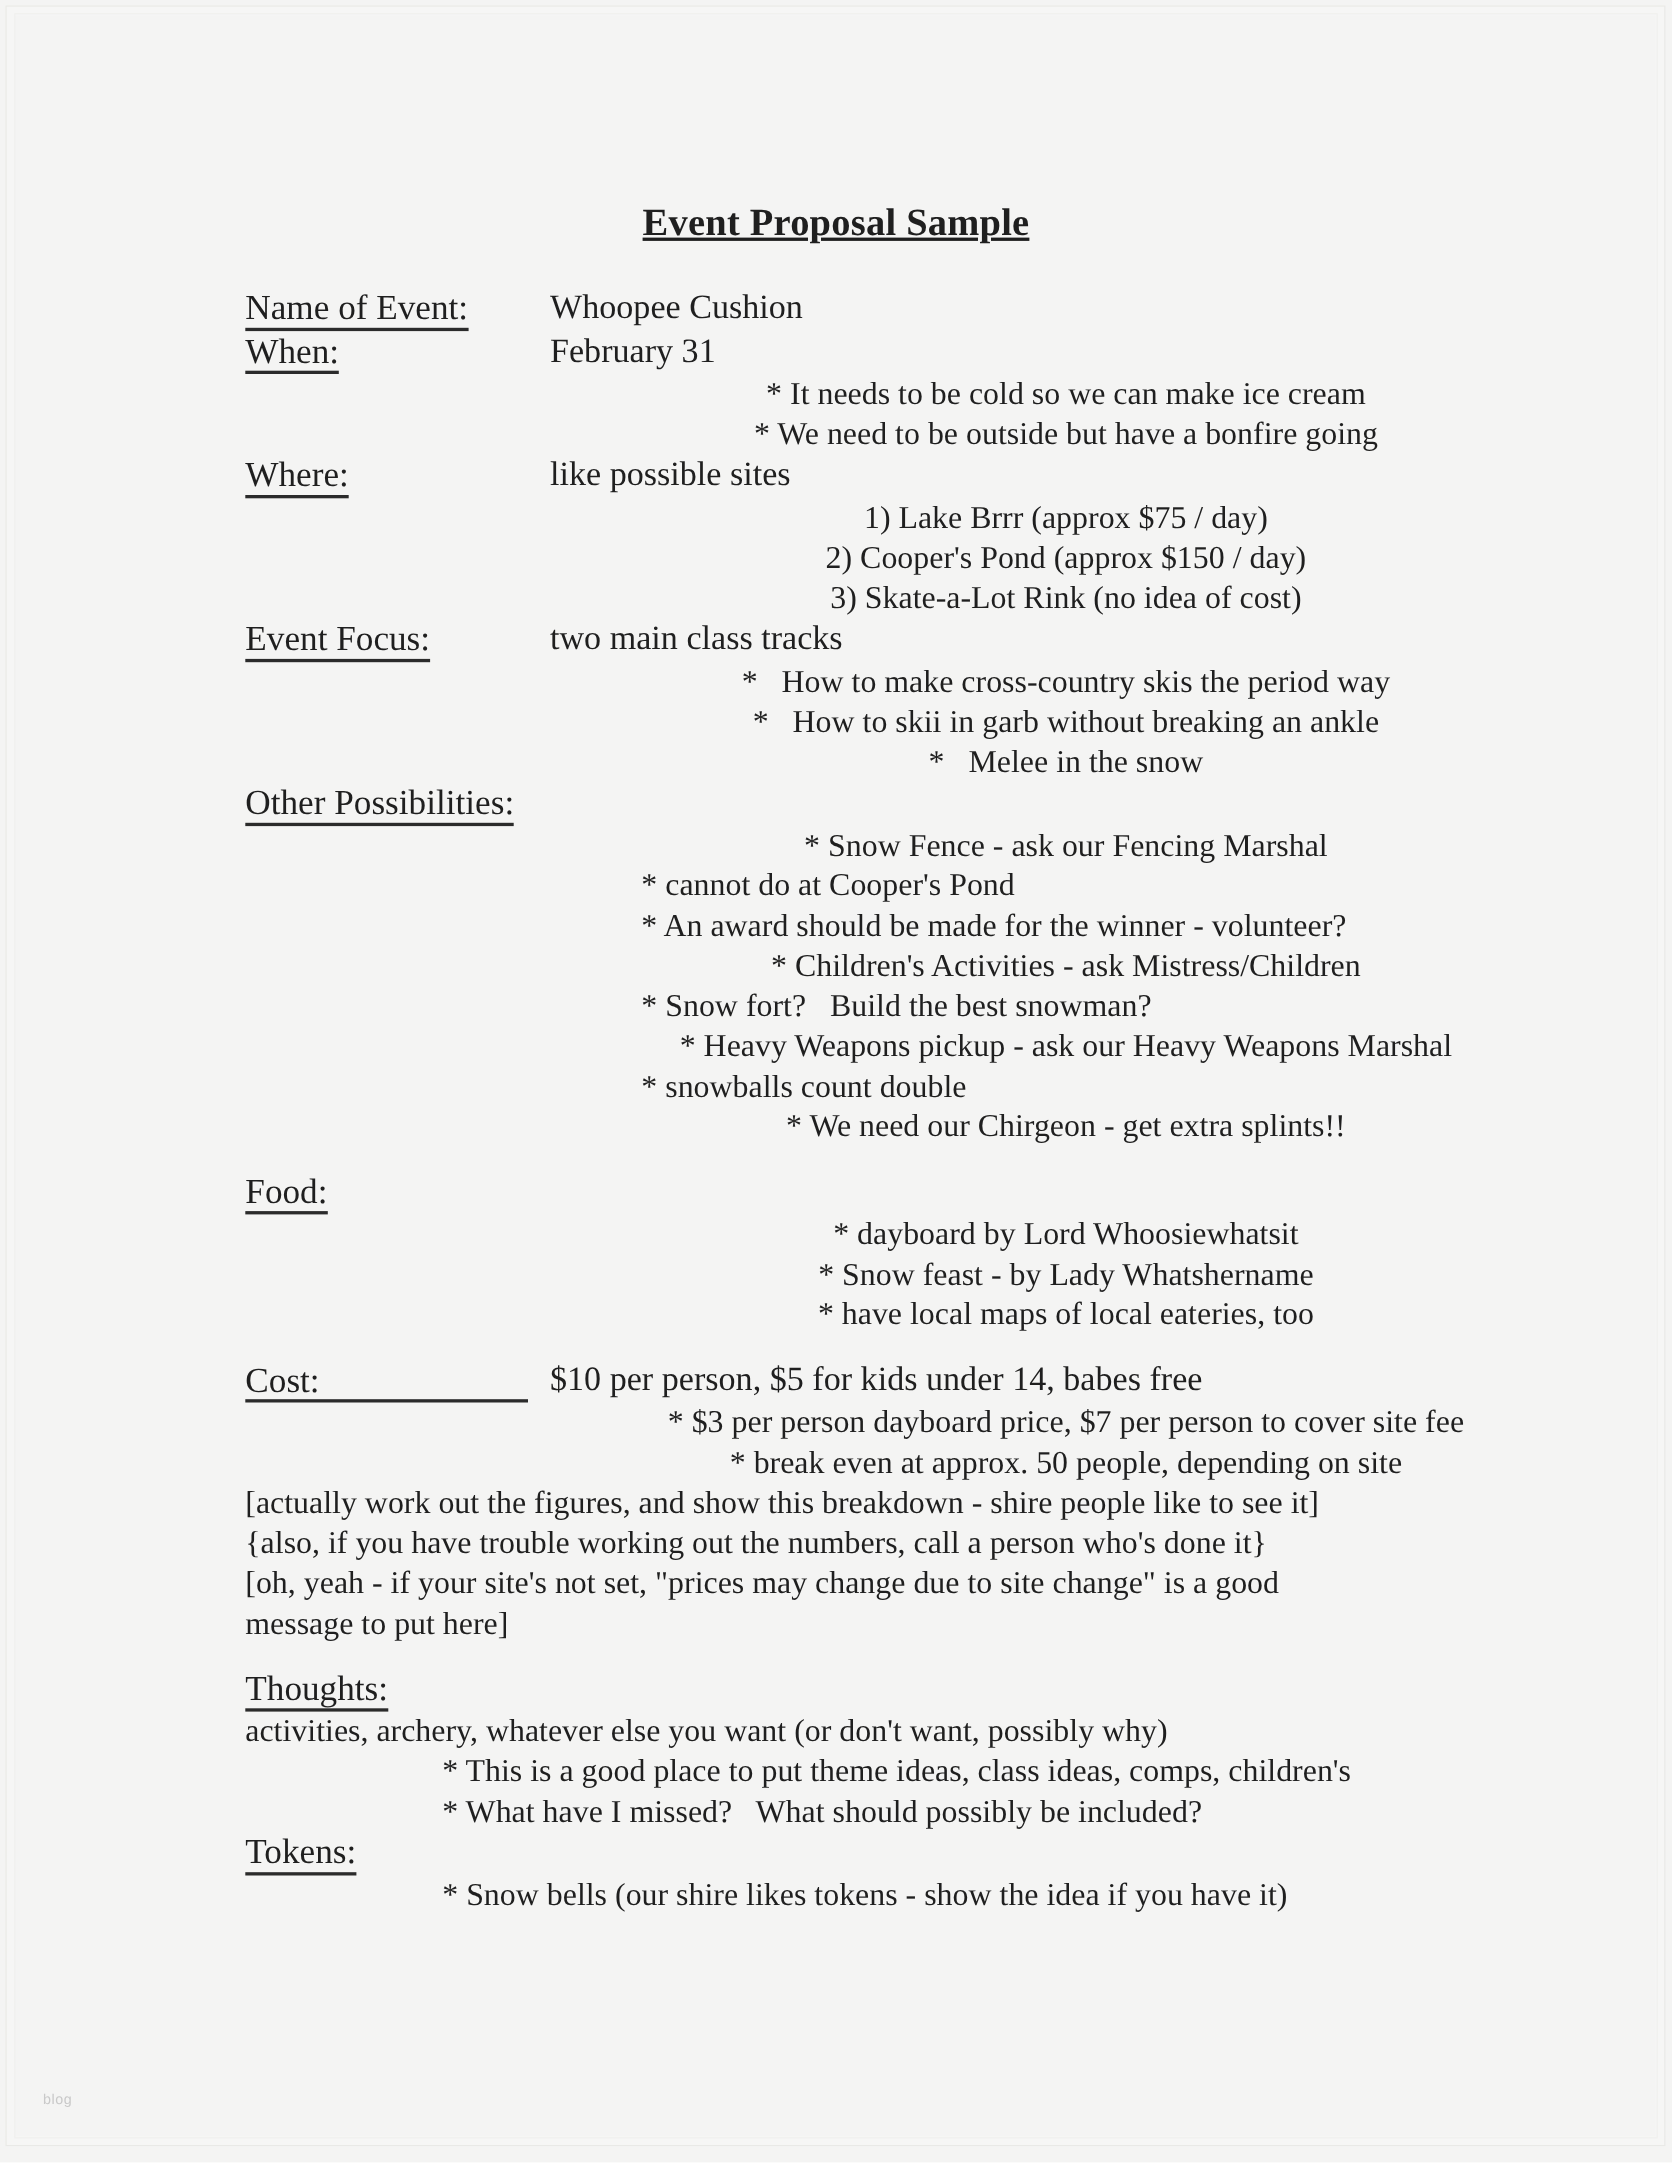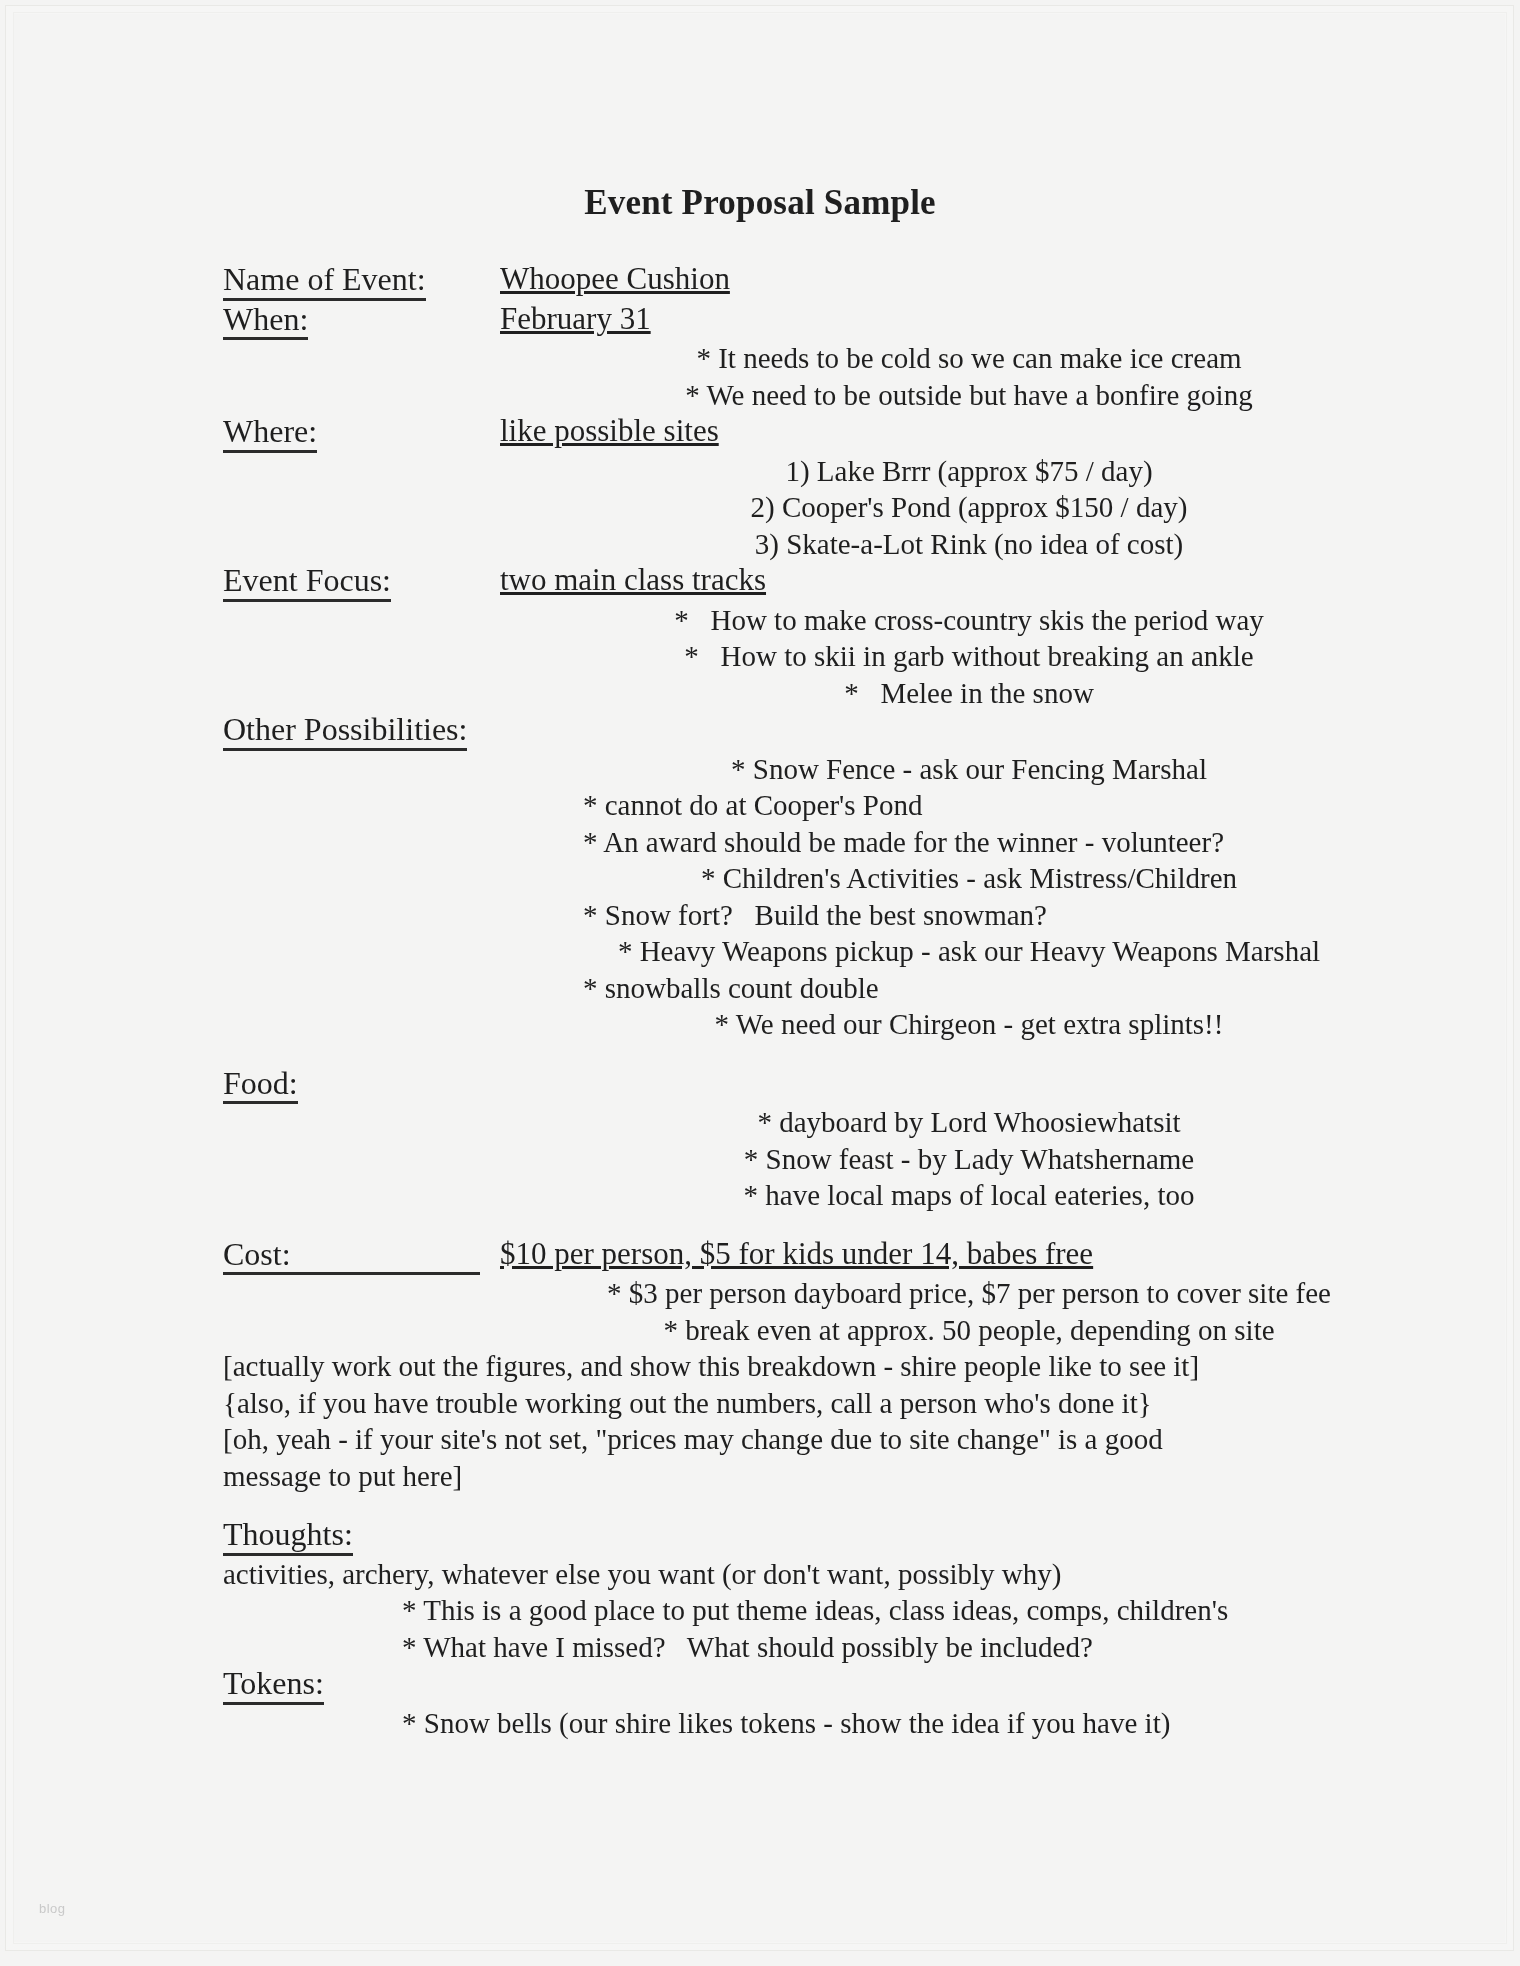--- a/index.html
+++ b/index.html
@@ -33,6 +33,7 @@
     text-align:center;
     font-size:35px;font-weight:bold;letter-spacing:.2px;
     white-space:pre;
+    text-decoration:underline;
   }
   .doc{
     position:absolute;left:223px;top:261px;width:1215px;

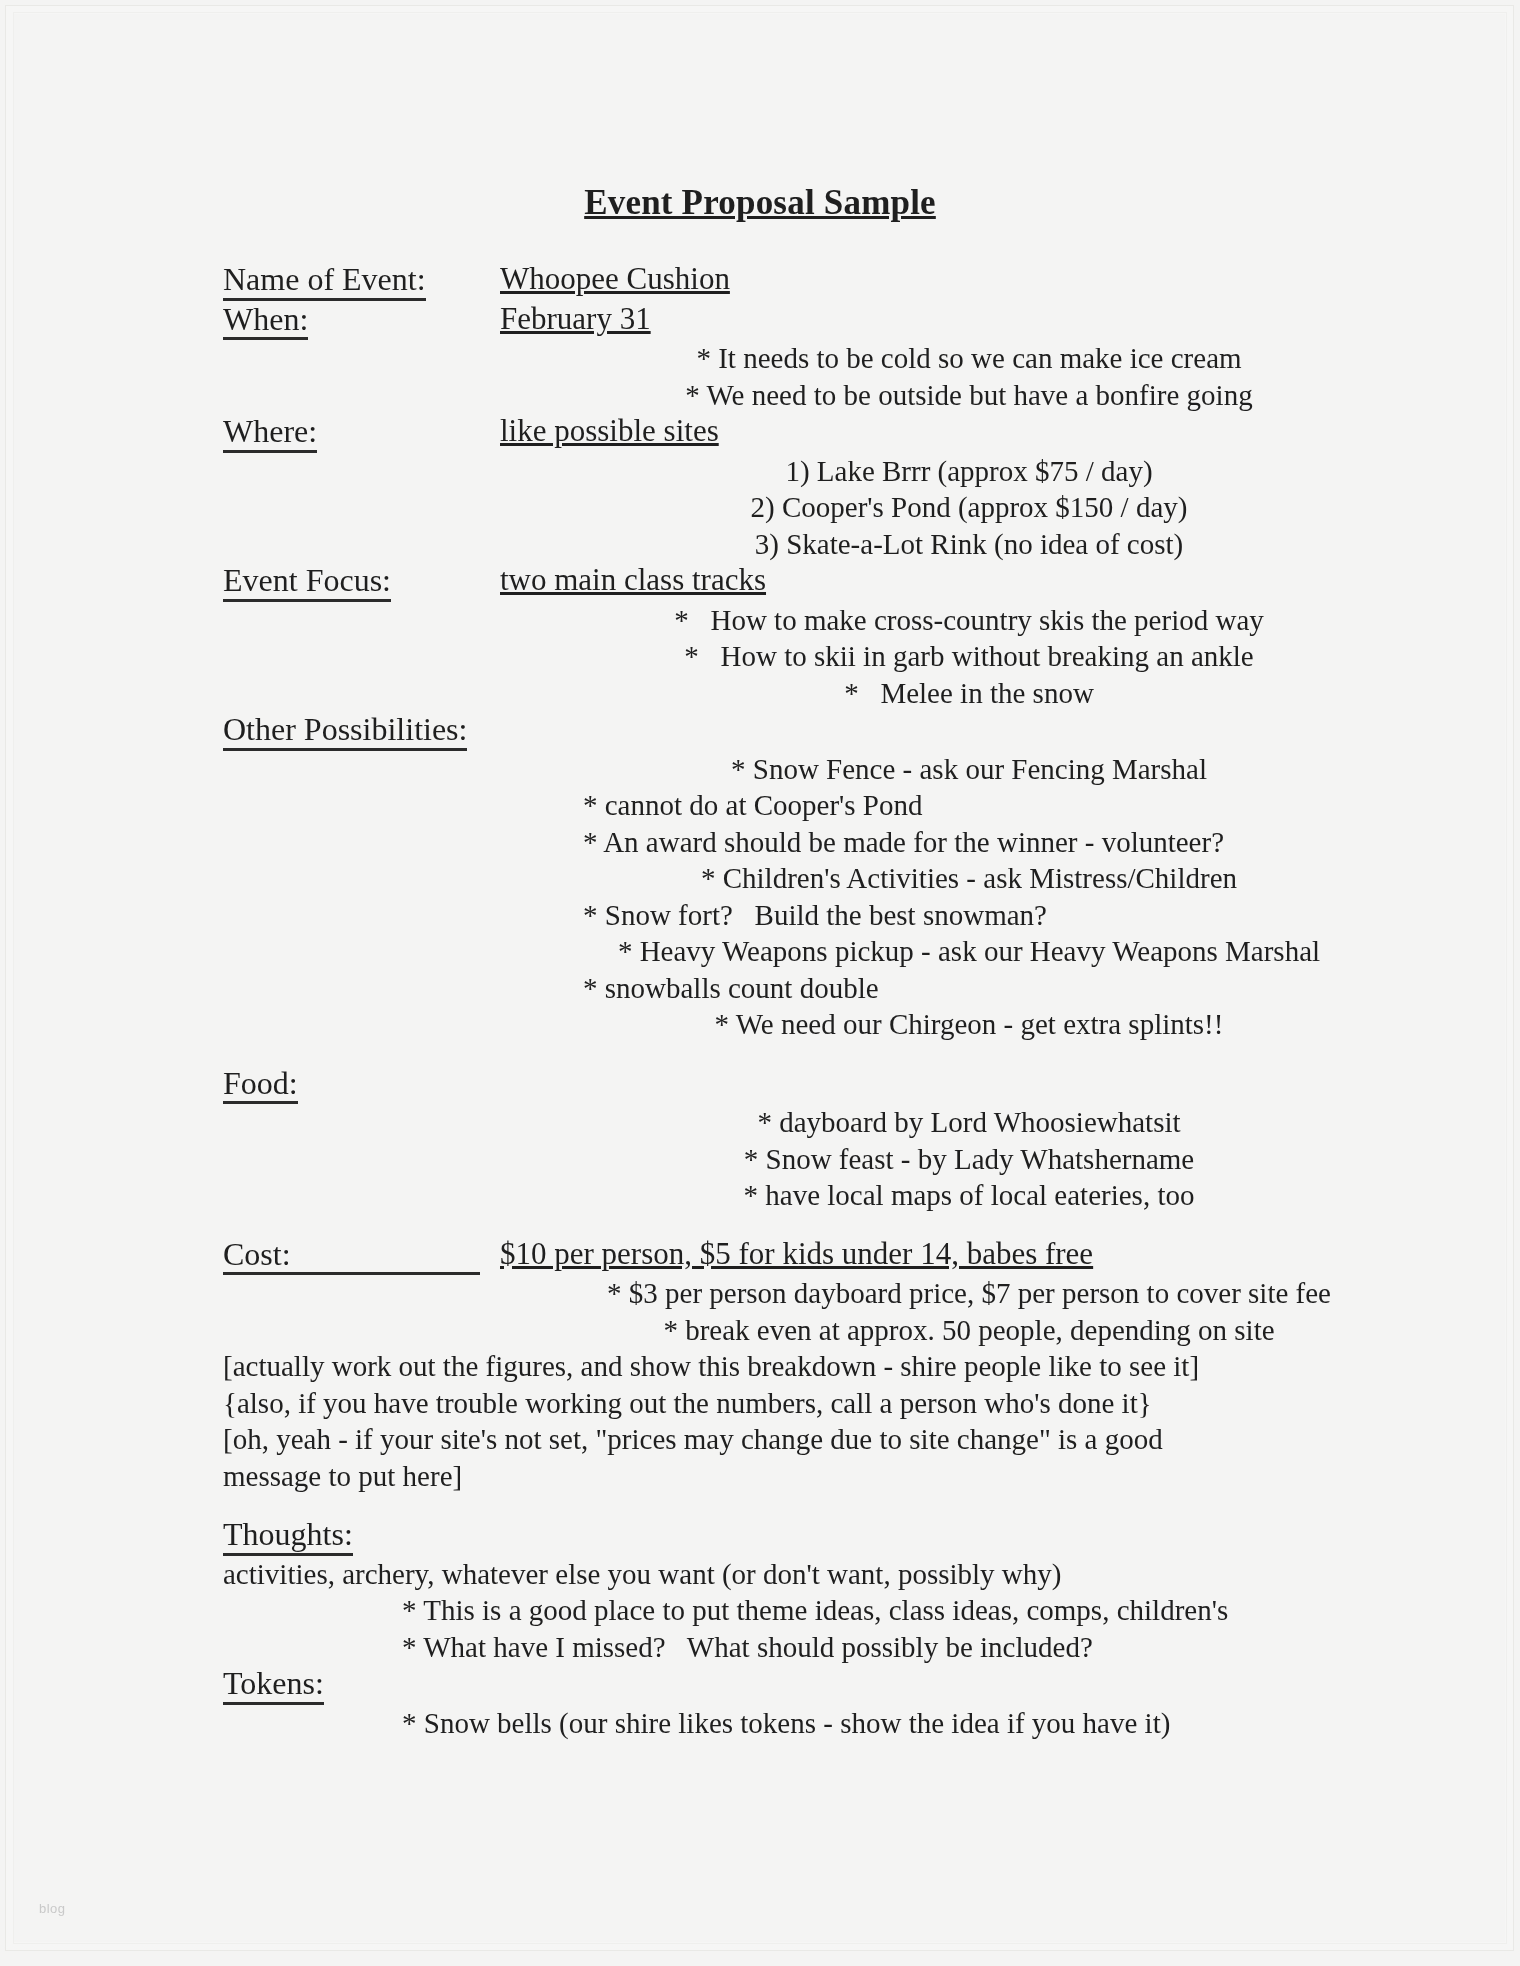--- a/index.html
+++ b/index.html
@@ -44,7 +44,7 @@
     white-space:pre-wrap;
   }
   .blank-before{margin-top:22px;}
-  .row{display:flex;text-decoration:underline;}
+  .row{display:flex;}
   .row .labelcell{flex:0 0 277px;font-size:32px;}
   .labelcell .label-text,
   .label-line .label-text{

